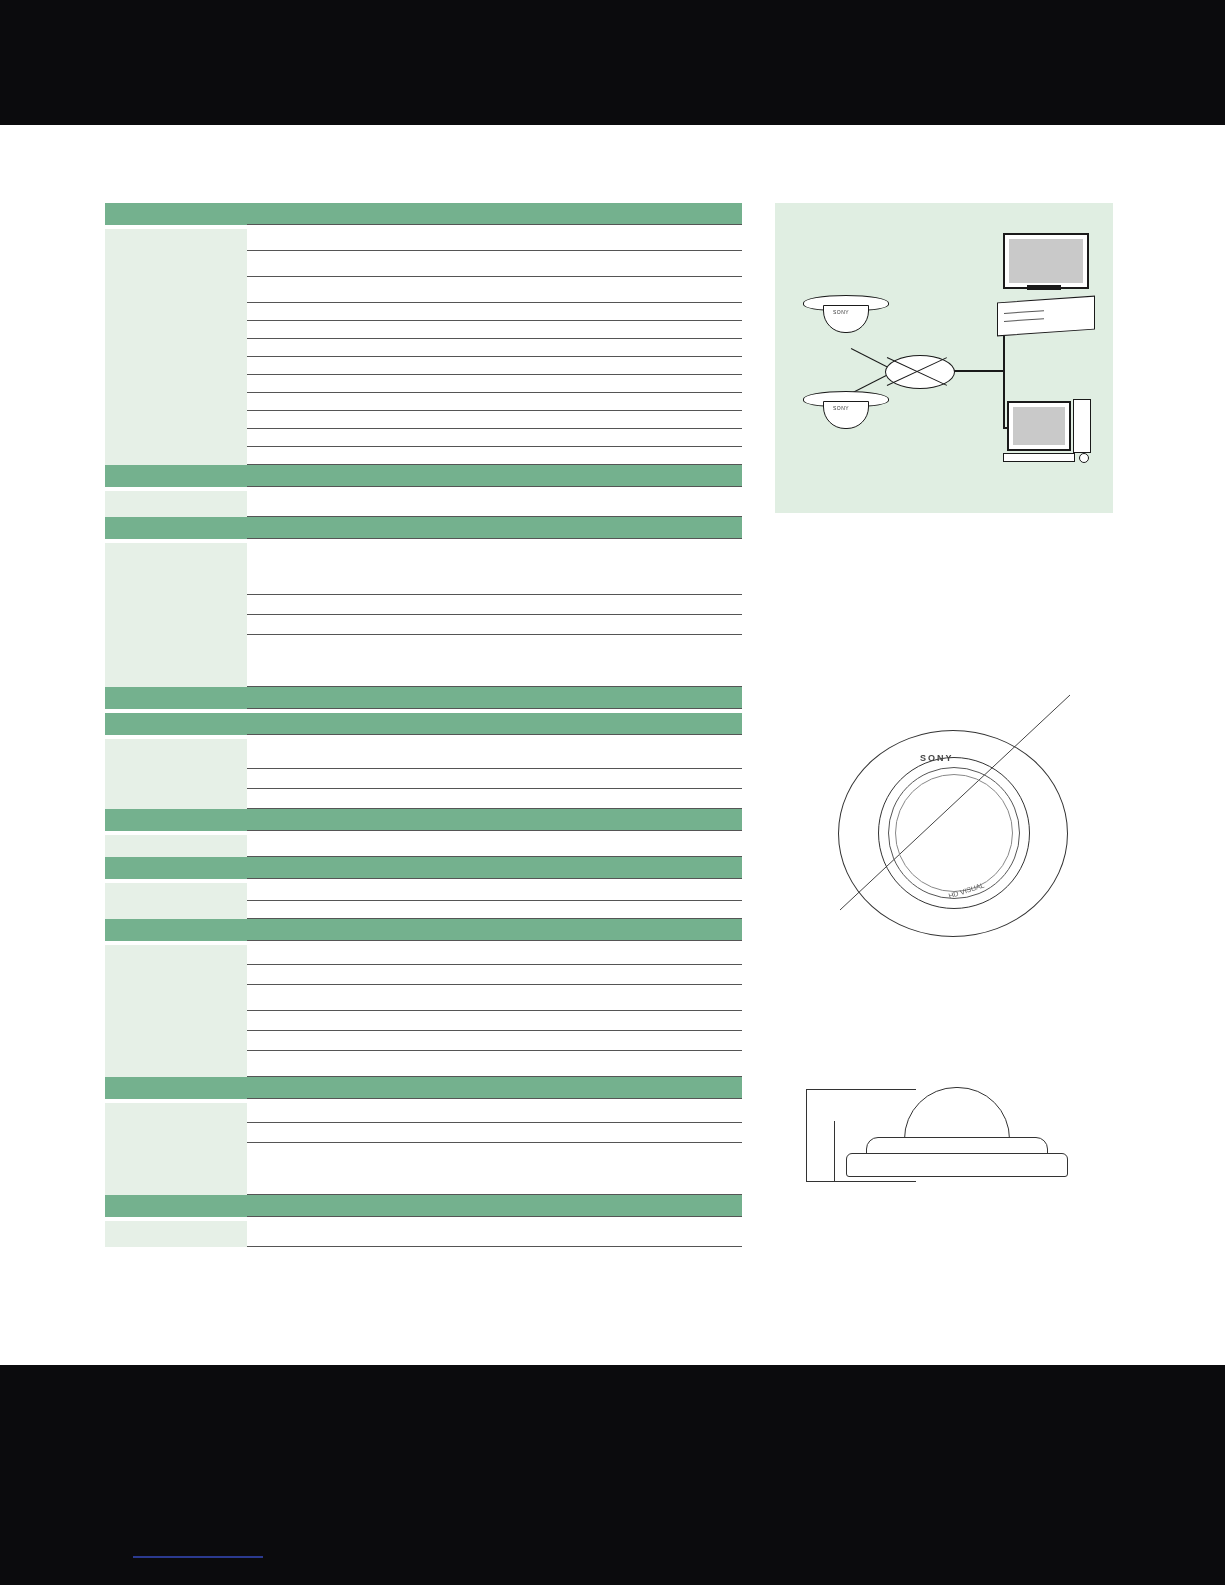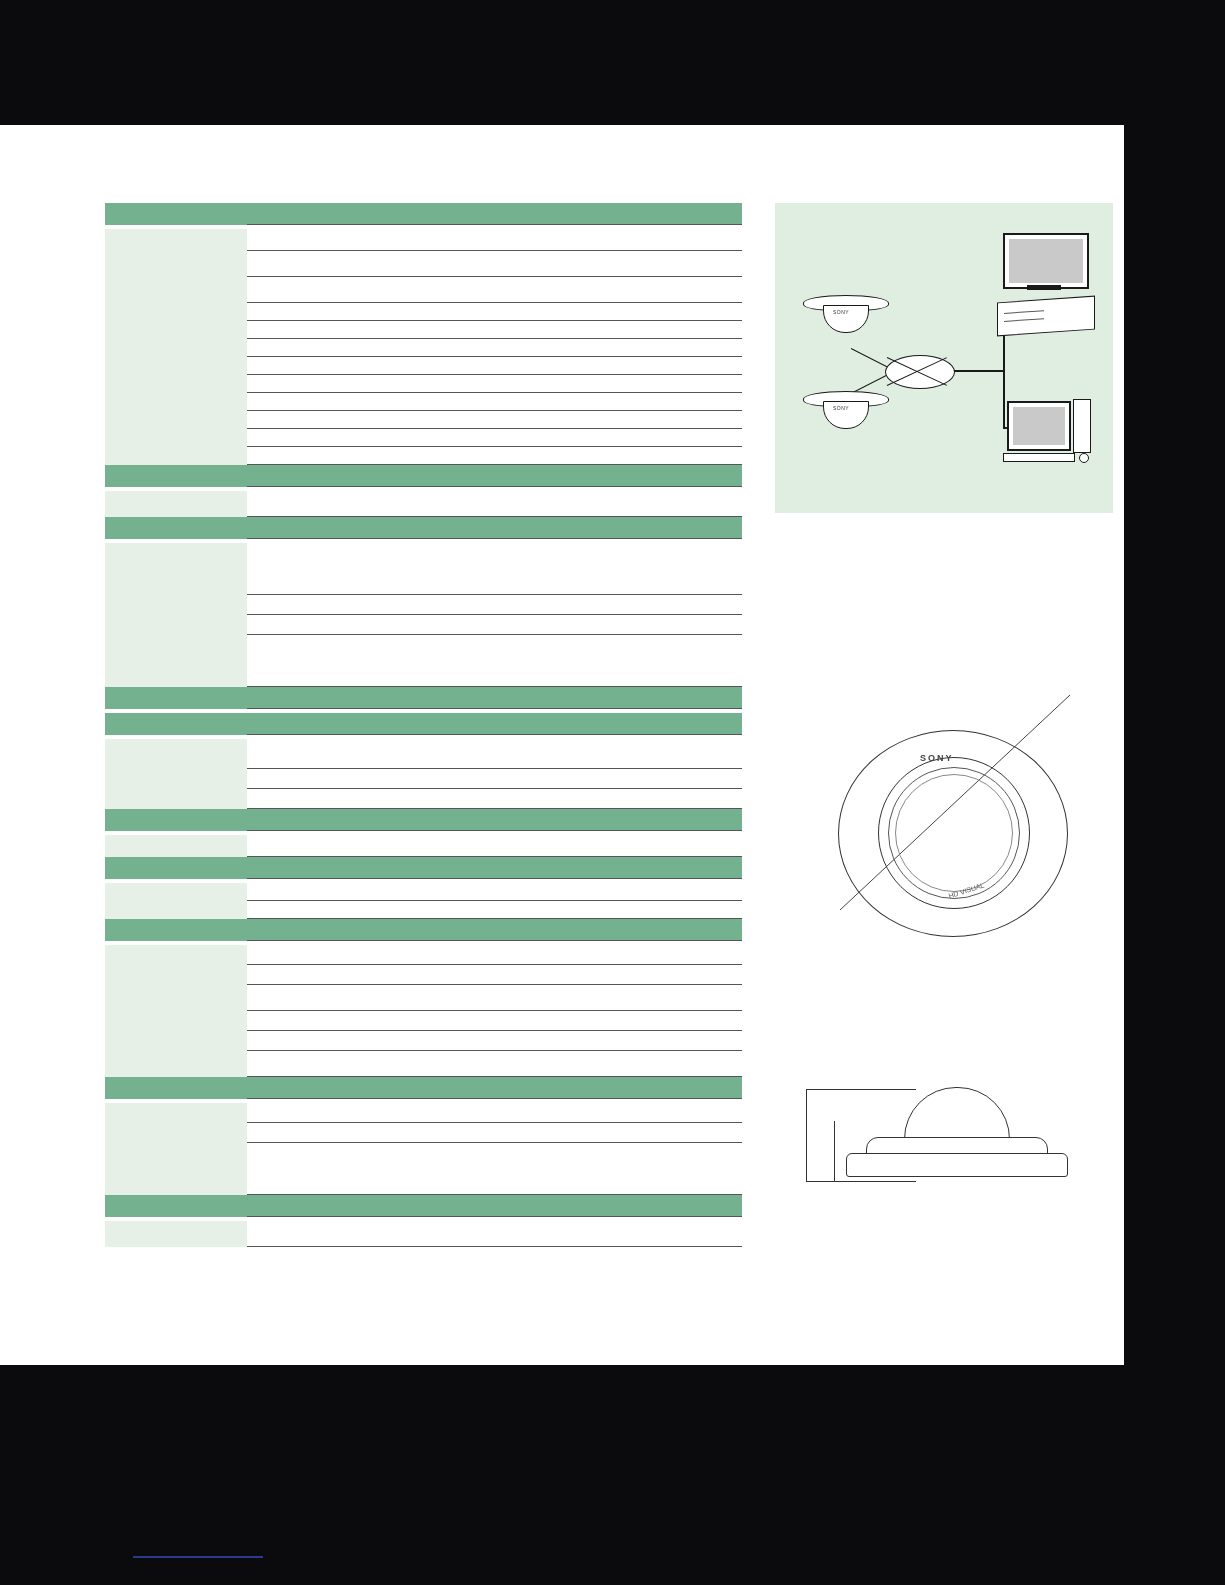--- a/index.html
+++ b/index.html
@@ -13,7 +13,7 @@
   .page{
     position:absolute;
     left:0;top:125px;
-    width:1124px;height:1240px;
+    width:1225px;height:1240px;
     background:#ffffff;
   }
   .topbar{

